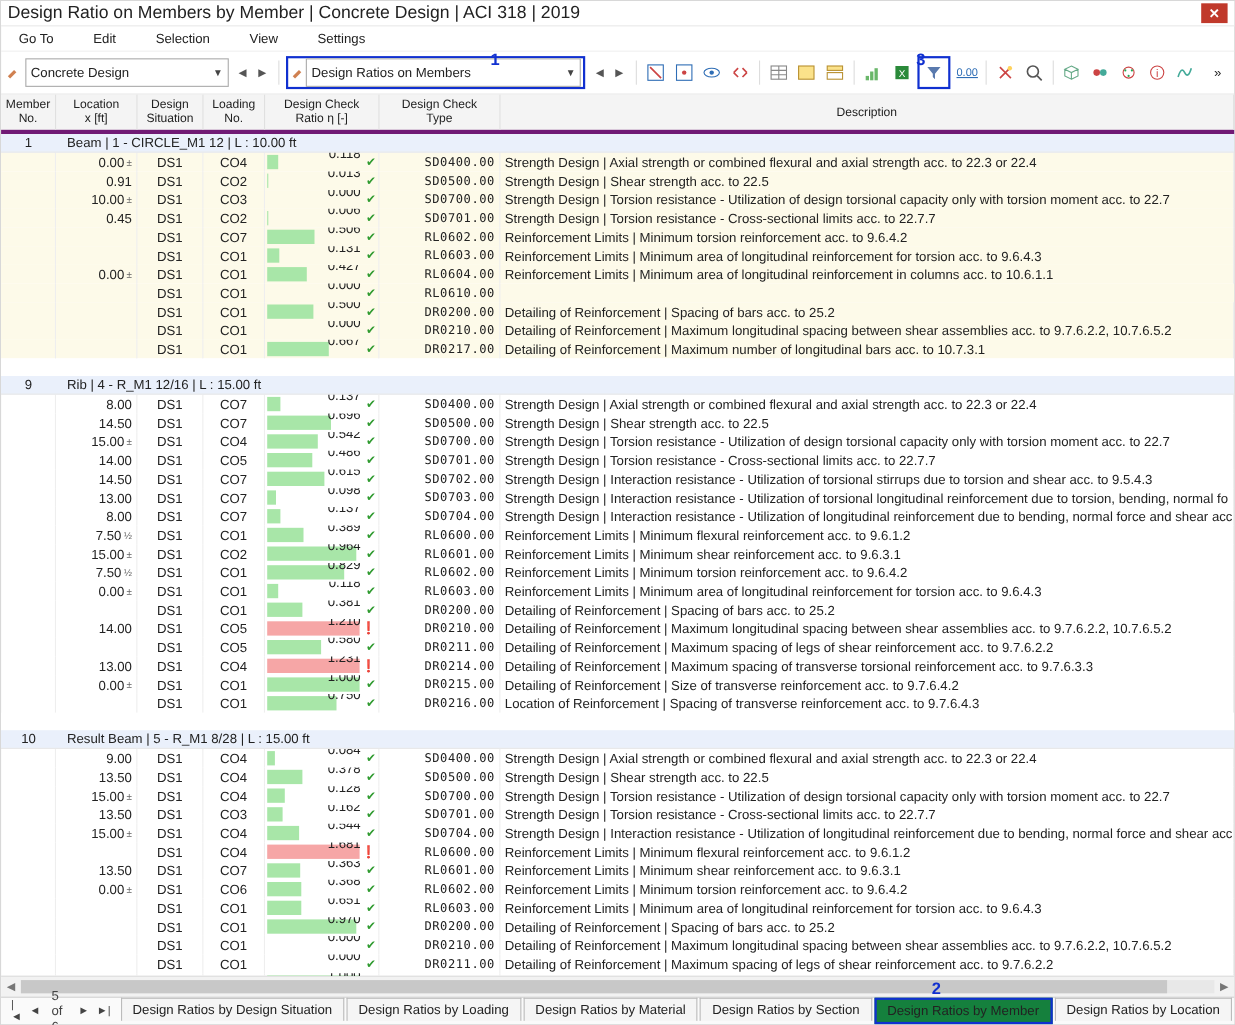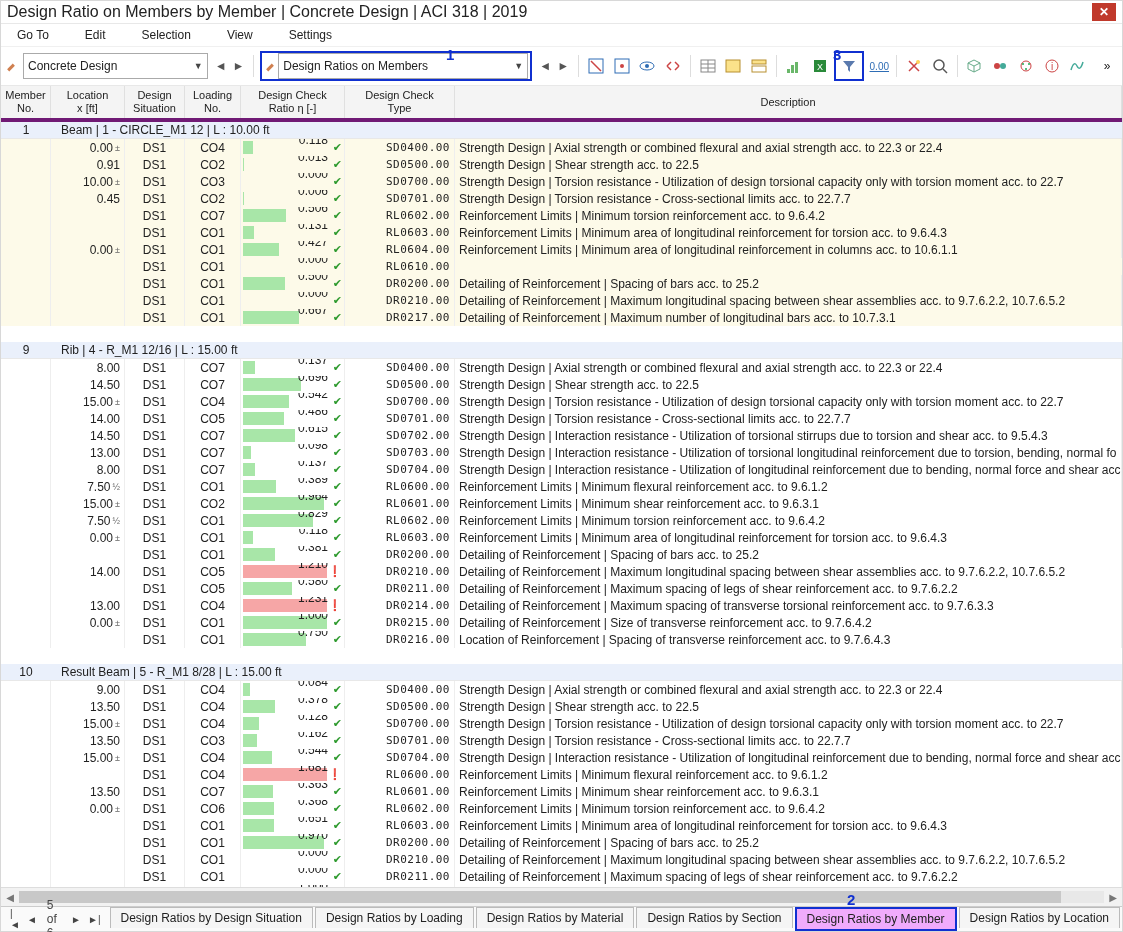--- a/index.html
+++ b/index.html
@@ -53,7 +53,7 @@
 .pager{display:flex;align-items:center;gap:1px;padding:0 6px}
 .pager span{padding:0 3px;cursor:pointer;color:#444;font-size:10px}
 .footer .tab{padding:3px 10px;border:1px solid #bbb;border-bottom:none;background:#f5f5f5;margin-right:2px;cursor:pointer;font-size:12px;white-space:nowrap}
-.footer .tab.active{background:#f0abfc;border:2px solid #1030d0;border-bottom:2px solid #1030d0}
+.footer .tab.active{background:#15803d;border:2px solid #1030d0;border-bottom:2px solid #1030d0}
 .footer .annot{left:846px;top:-16px}
 .pencil-ico{display:inline-block;width:14px;height:14px;position:relative}
 .pencil-ico::before{content:"";position:absolute;left:2px;top:8px;width:8px;height:3px;background:#d08050;transform:rotate(-45deg)}

